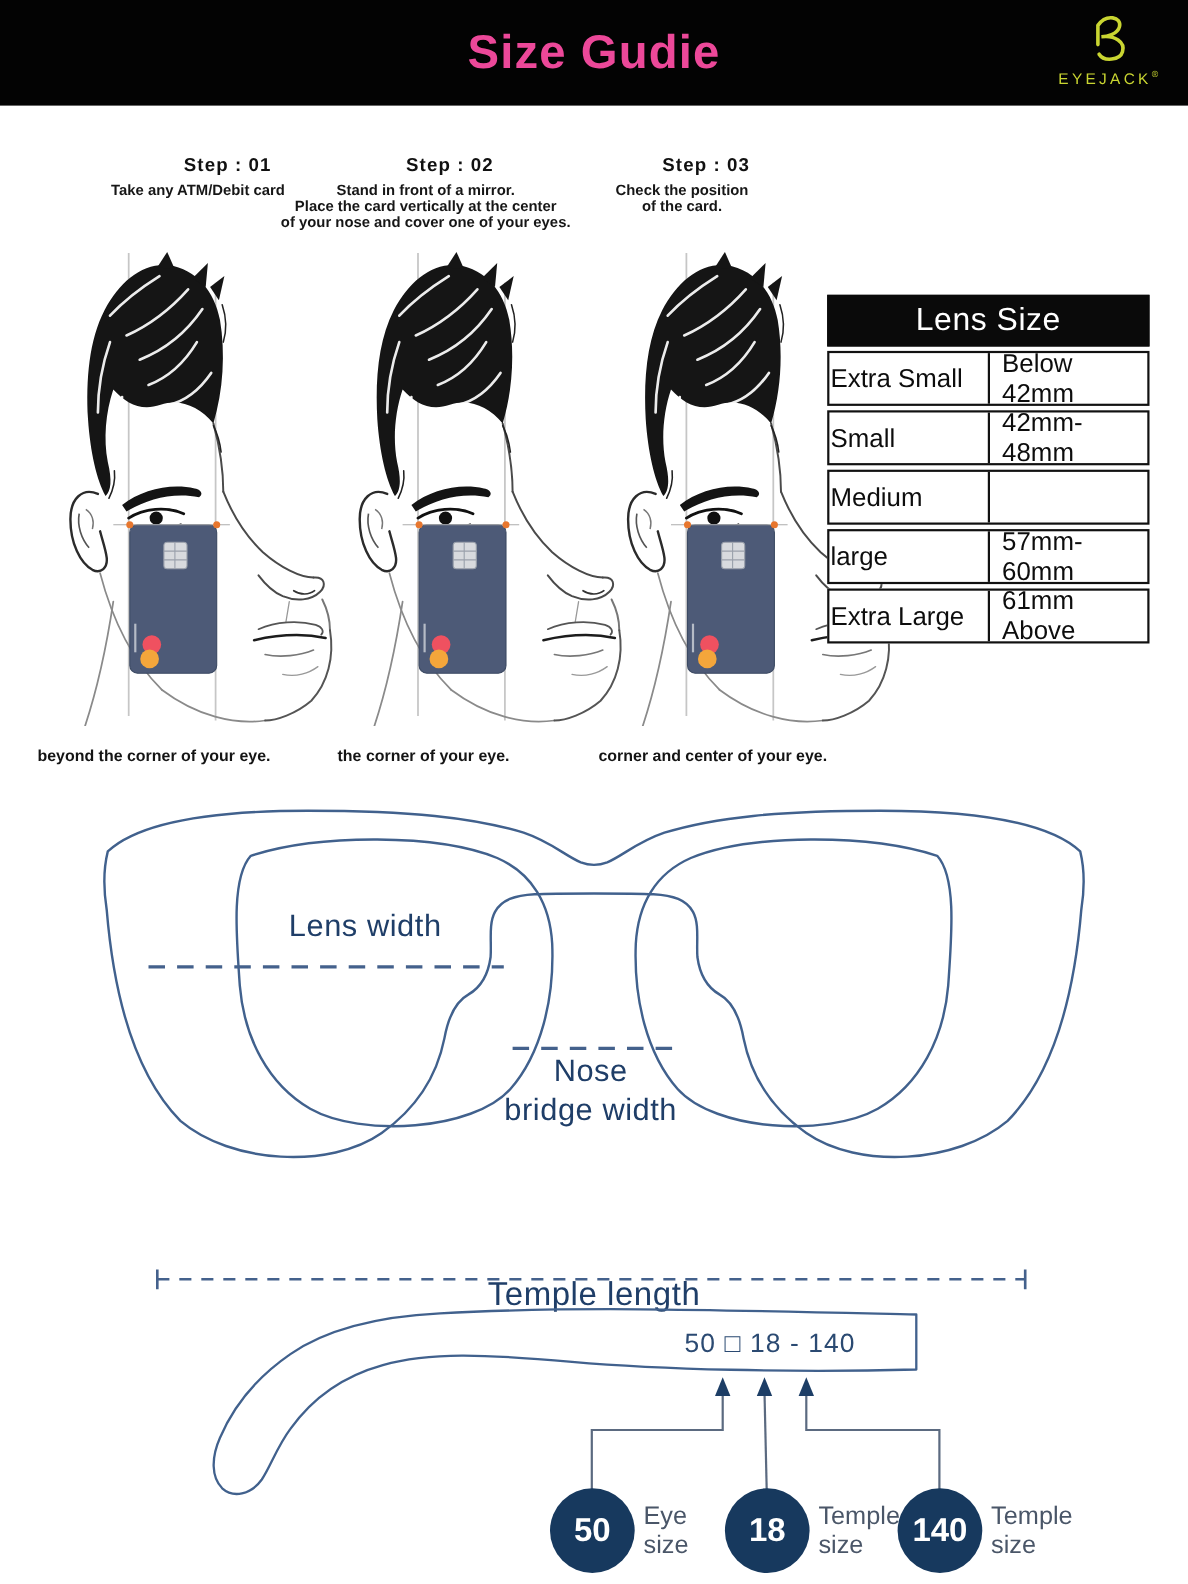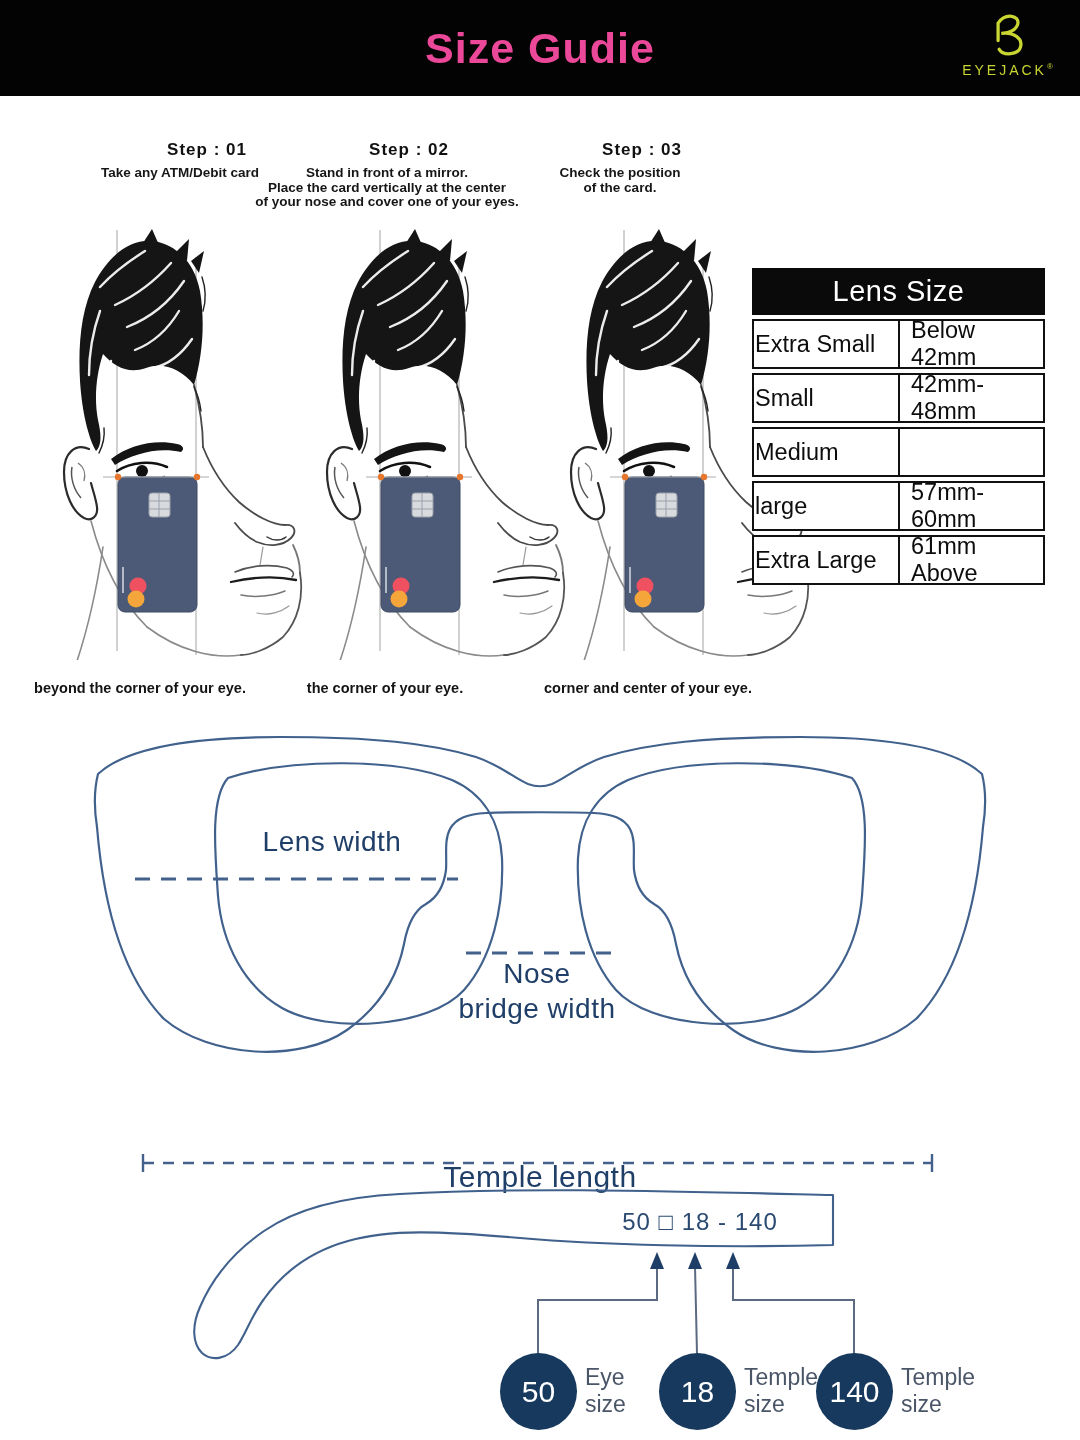--- a/index.html
+++ b/index.html
@@ -39,7 +39,7 @@
 
   
   .legend-circle{width:77px;height:77px;border-radius:50%;background:#17395e;color:#fff;
-     display:flex;align-items:center;justify-content:center;font-size:30px;font-weight:400;}
+     display:flex;align-items:center;justify-content:center;font-size:30px;font-weight:700;}
   .legend-label{font-size:23px;color:#4a5668;line-height:27px;font-weight:400;}
 </style>
 </head>

